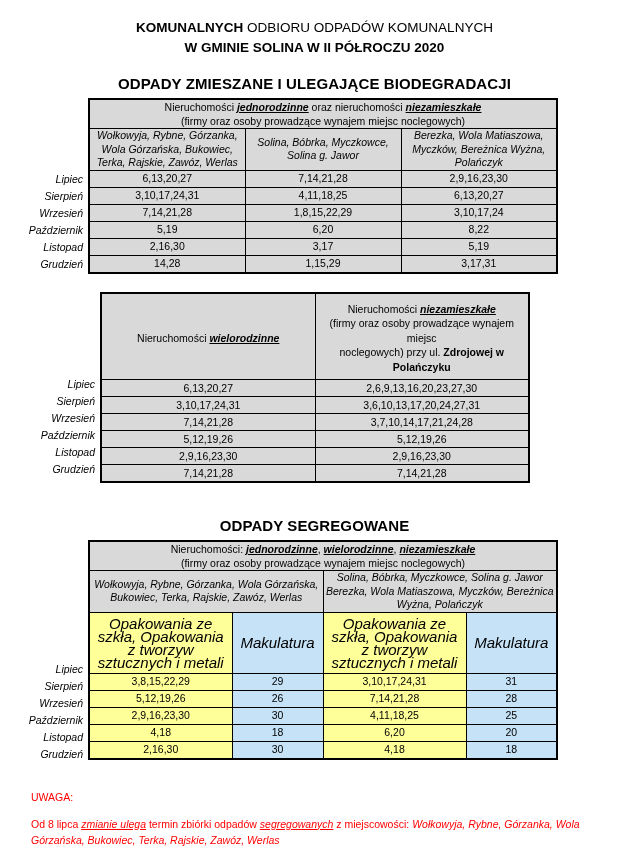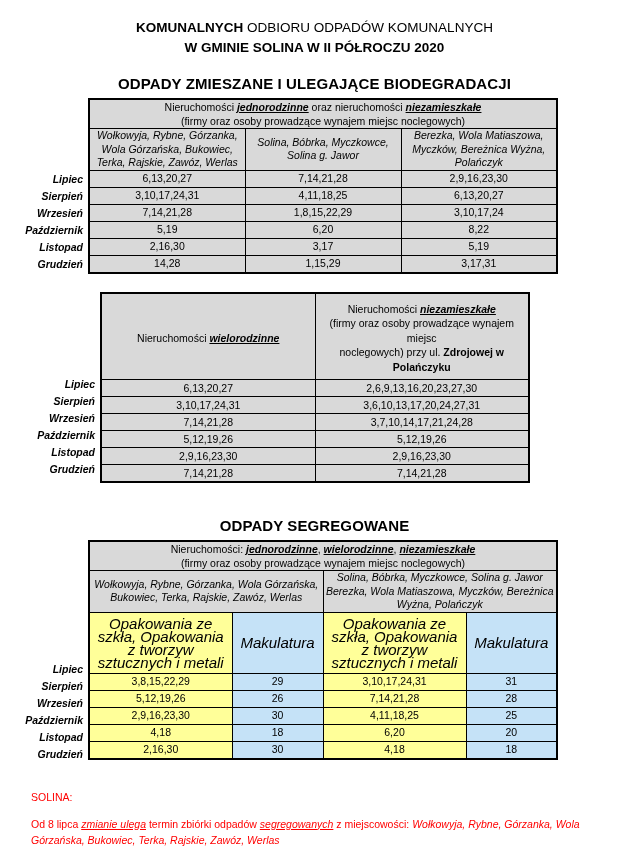--- a/index.html
+++ b/index.html
@@ -62,7 +62,7 @@
     height: 16px;
     font-size: 10.5px;
     font-style: italic;
-    font-weight: bold;
+    font-weight: normal;
     padding-right: 5px;
     box-sizing: border-box;
     white-space: nowrap;

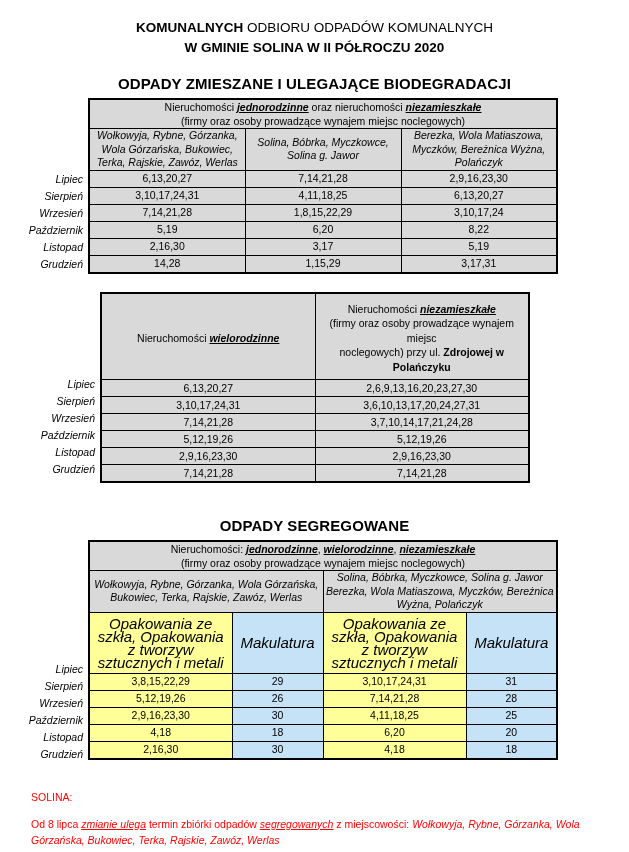--- a/index.html
+++ b/index.html
@@ -347,7 +347,7 @@
   </div>
 
   <div class="notice">
-    <p>SOLINA:</p>
+    <p>UWAGA:</p>
     <p><span>Od 8 lipca </span><span class="u">zmianie ulega</span><span> termin zbiórki odpadów </span><span class="u">segregowanych</span><span> z miejscowości: </span><span class="it">Wołkowyja, Rybne, Górzanka, Wola Górzańska, Bukowiec, Terka, Rajskie, Zawóz, Werlas</span></p>
     <p>Prosimy o uważne zapoznanie się z harmonogramem.</p>
   </div>

